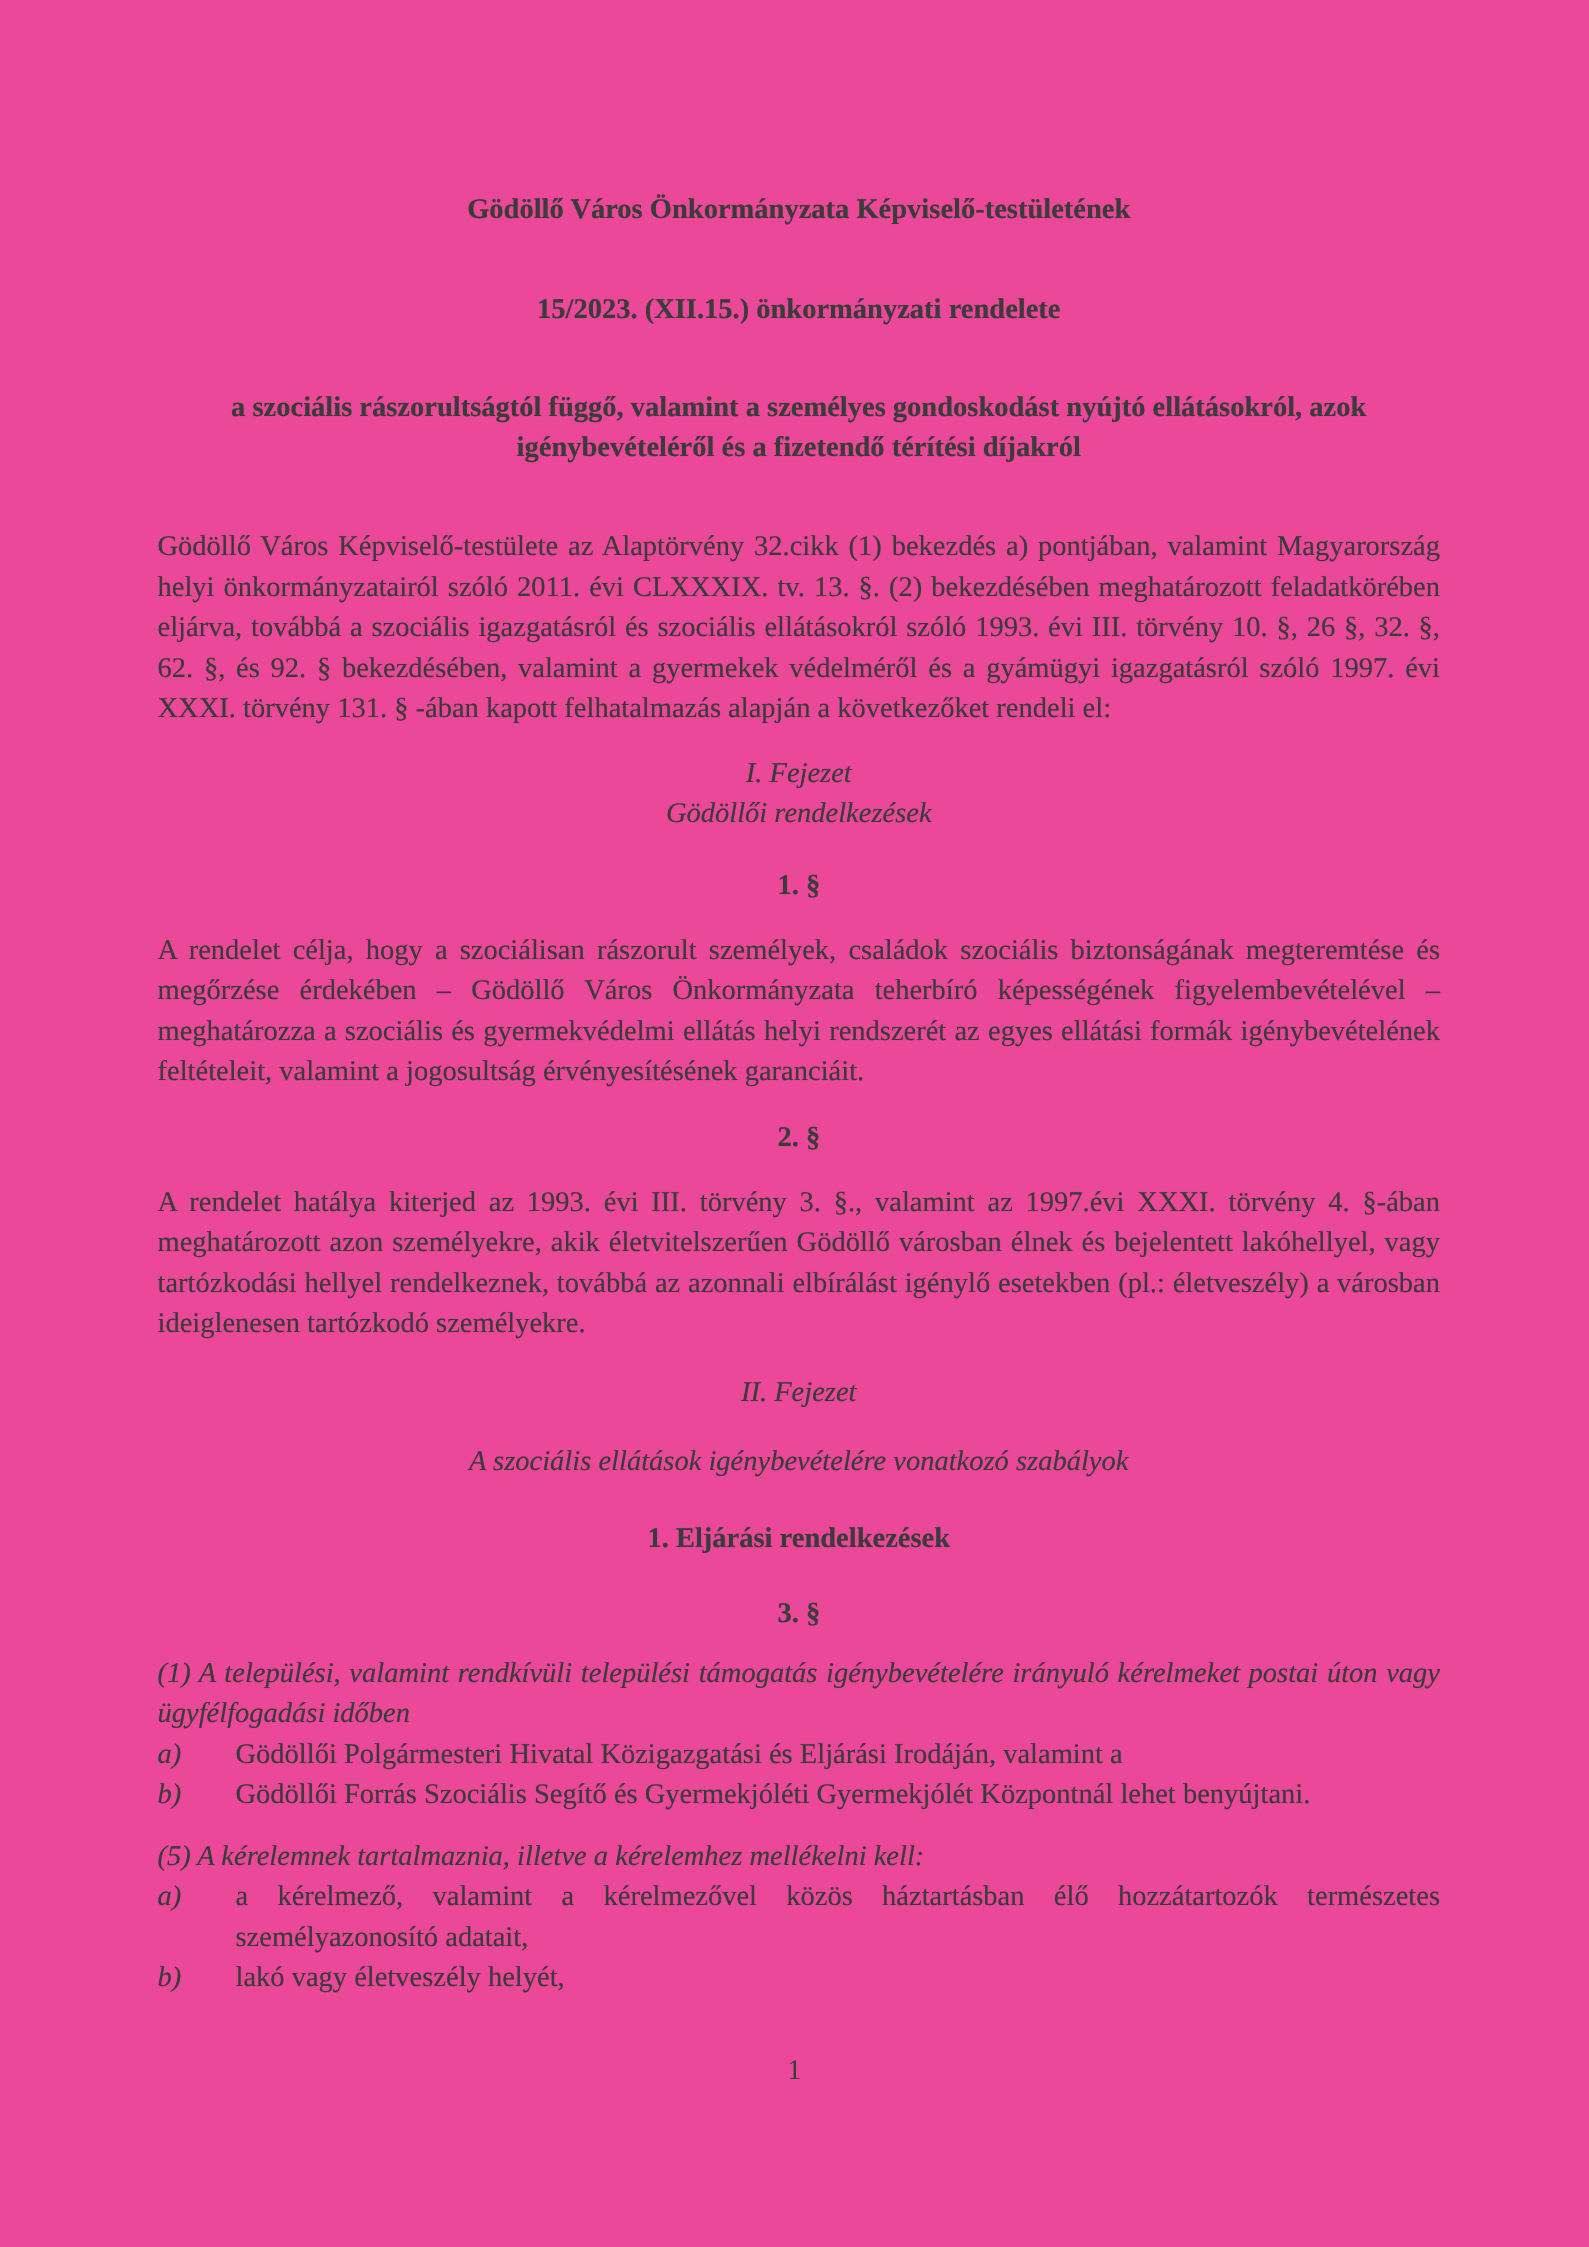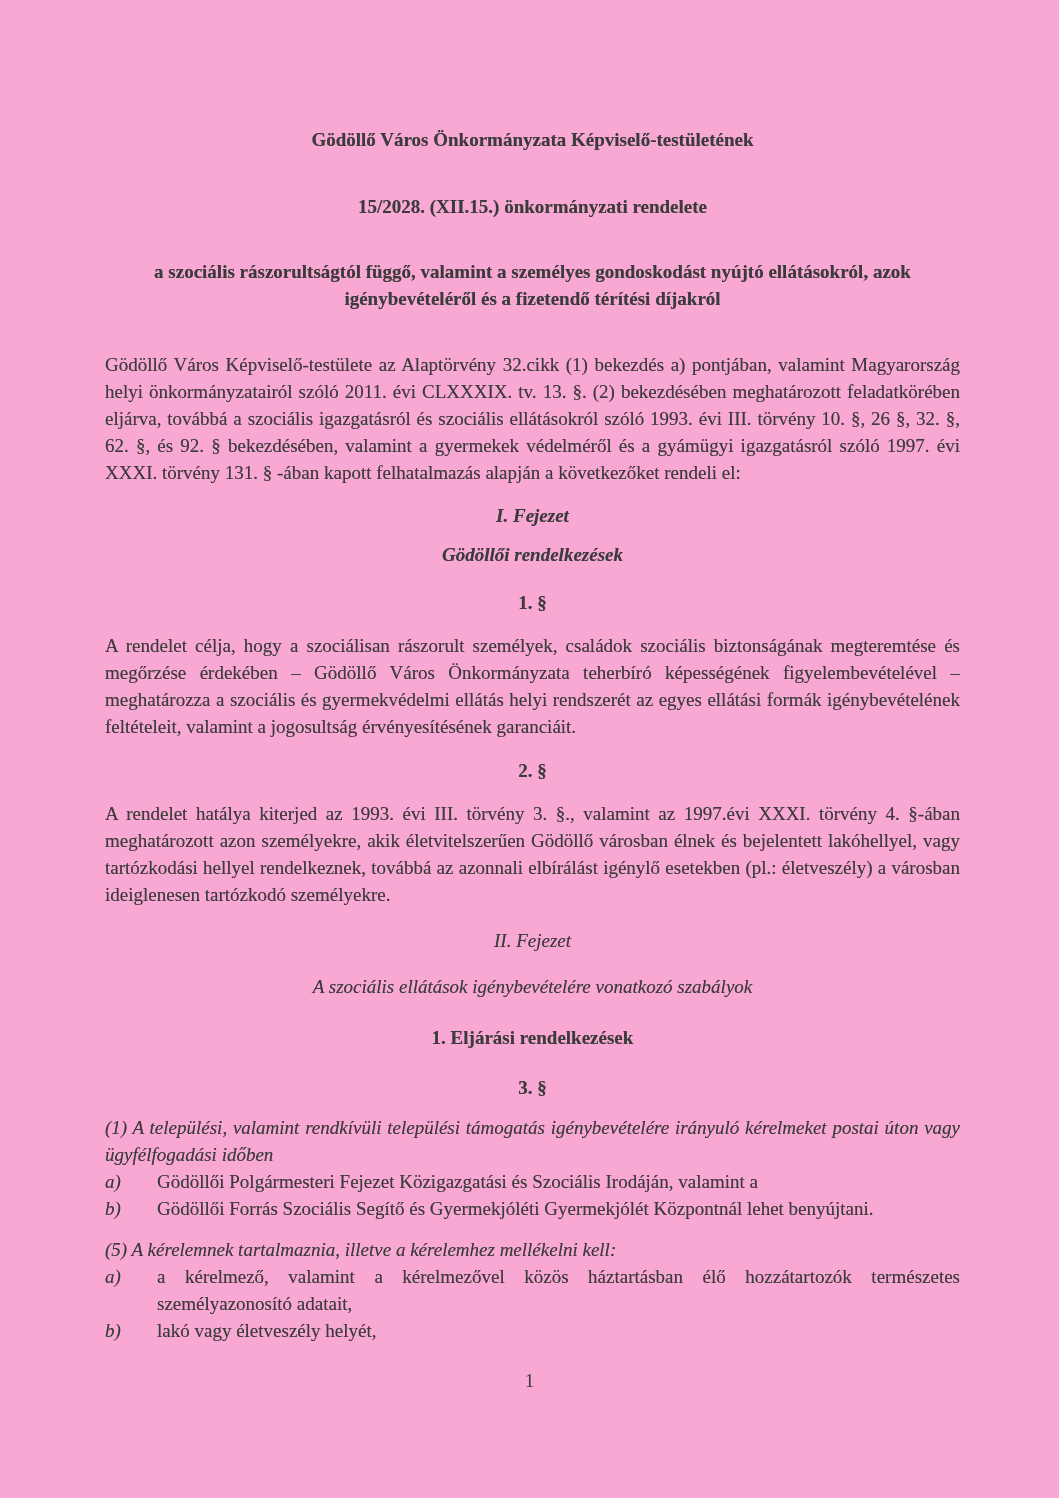--- a/index.html
+++ b/index.html
@@ -18,7 +18,7 @@
   .page {
     position: absolute;
     inset: 0;
-    background: #f9a8d4;
+    background: #ec4899;
     overflow: hidden;
   }
   .content {

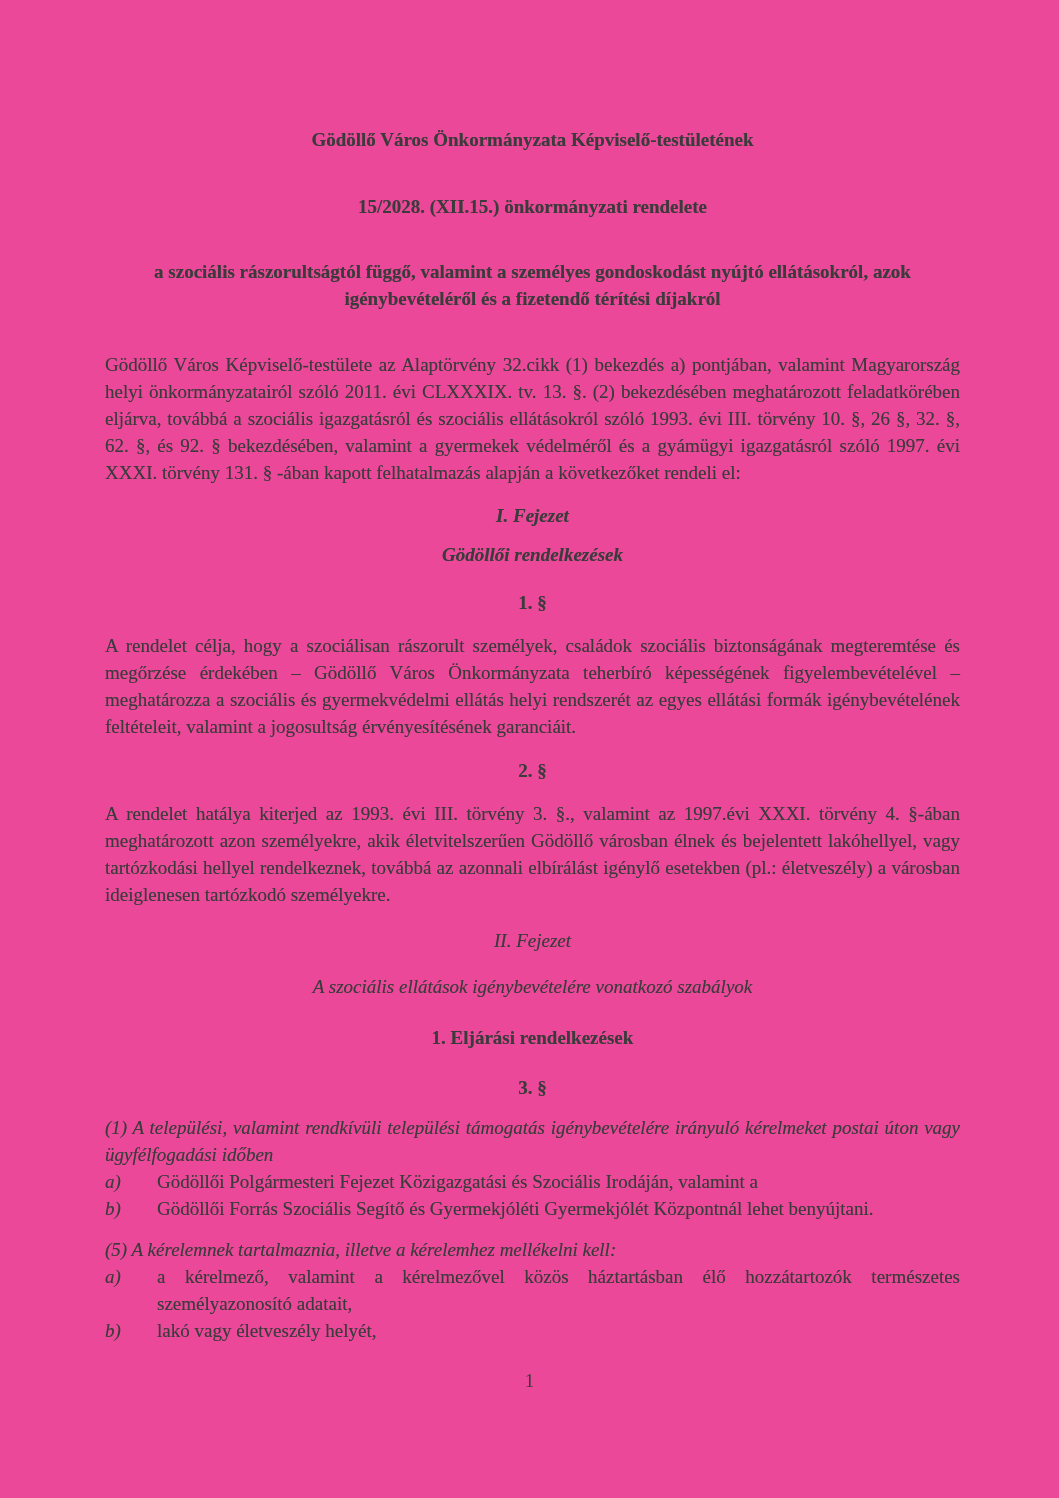--- a/index.html
+++ b/index.html
@@ -77,7 +77,7 @@
 
     <p class="center bold doc-title">Gödöllő Város Önkormányzata Képviselő-testületének</p>
 
-    <p class="center bold doc-subtitle">15/2028. (XII.15.) önkormányzati rendelete</p>
+    <p class="center bold doc-subtitle">15/2023. (XII.15.) önkormányzati rendelete</p>
 
     <p class="center bold doc-subject">a szociális rászorultságtól függő, valamint a személyes gondoskodást nyújtó ellátásokról, azok igénybevételéről és a fizetendő térítési díjakról</p>
 

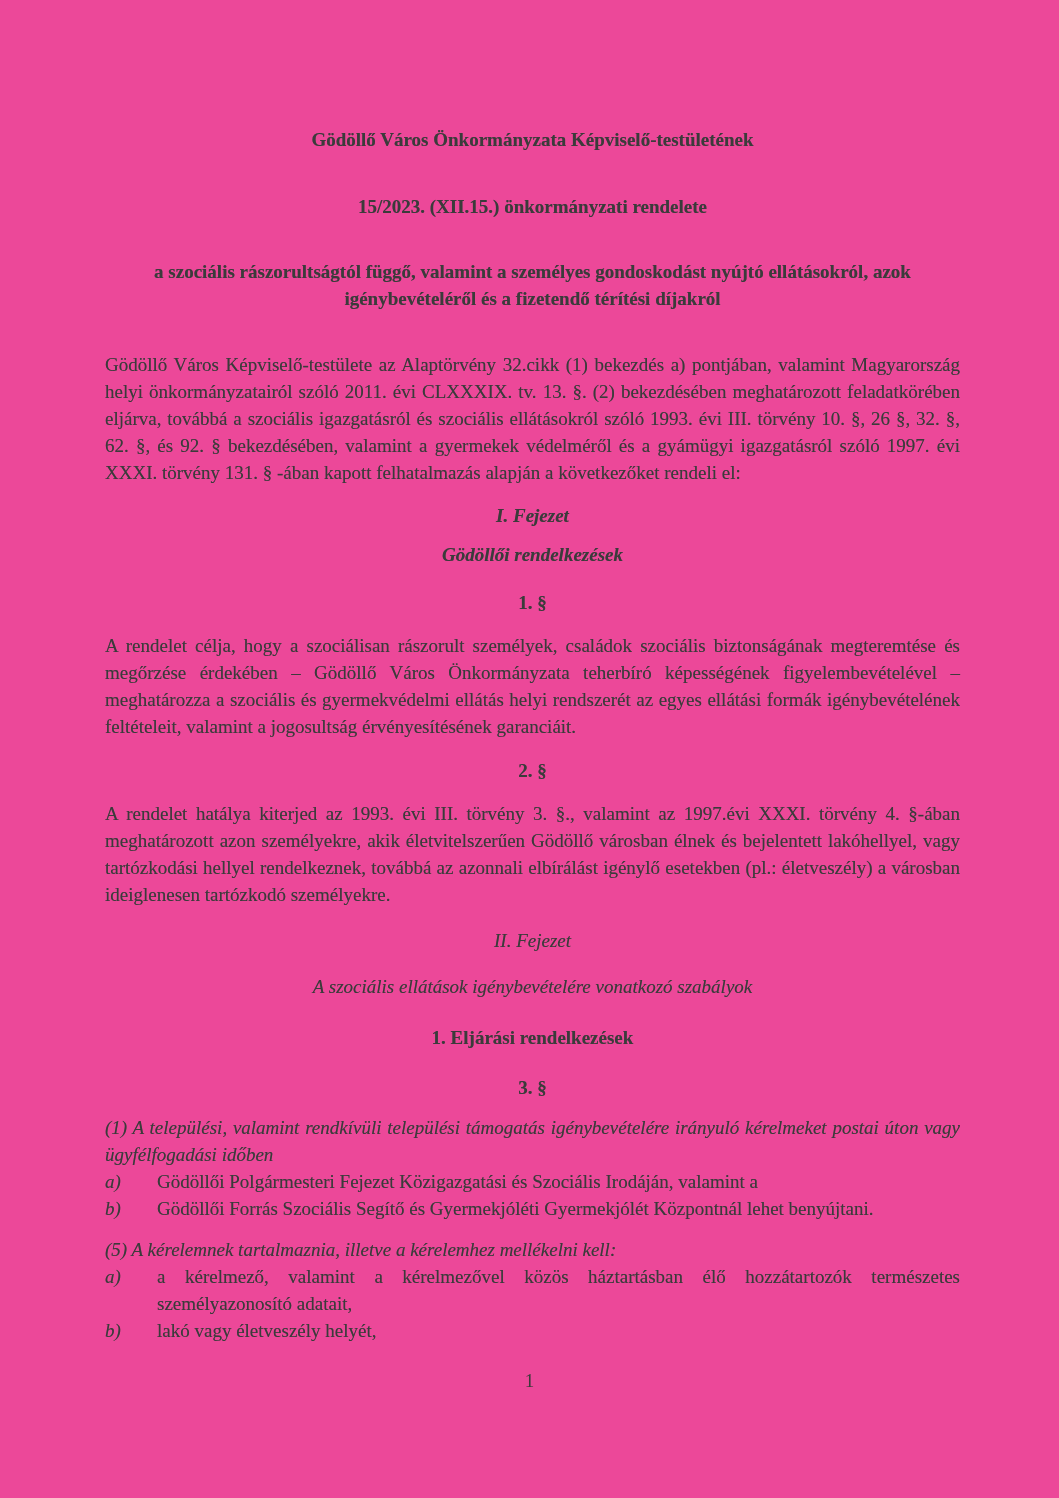--- a/index.html
+++ b/index.html
@@ -37,7 +37,7 @@
   .doc-subject        { margin: 0 0 39px 0; padding: 0 10px; }
   .preamble           { margin: 0 0 16px 0; }
   .chapter-block      { margin: 0 0 21px 0; }
-  .chapter-block .line{ margin: 12px; font-weight: bold; }
+  .chapter-block .line{ margin: 0; }
   .section-sign       { margin: 0 0 16px 0; }
   .body-para          { margin: 0 0 17px 0; }
   .body-para-2        { margin: 0 0 19px 0; }

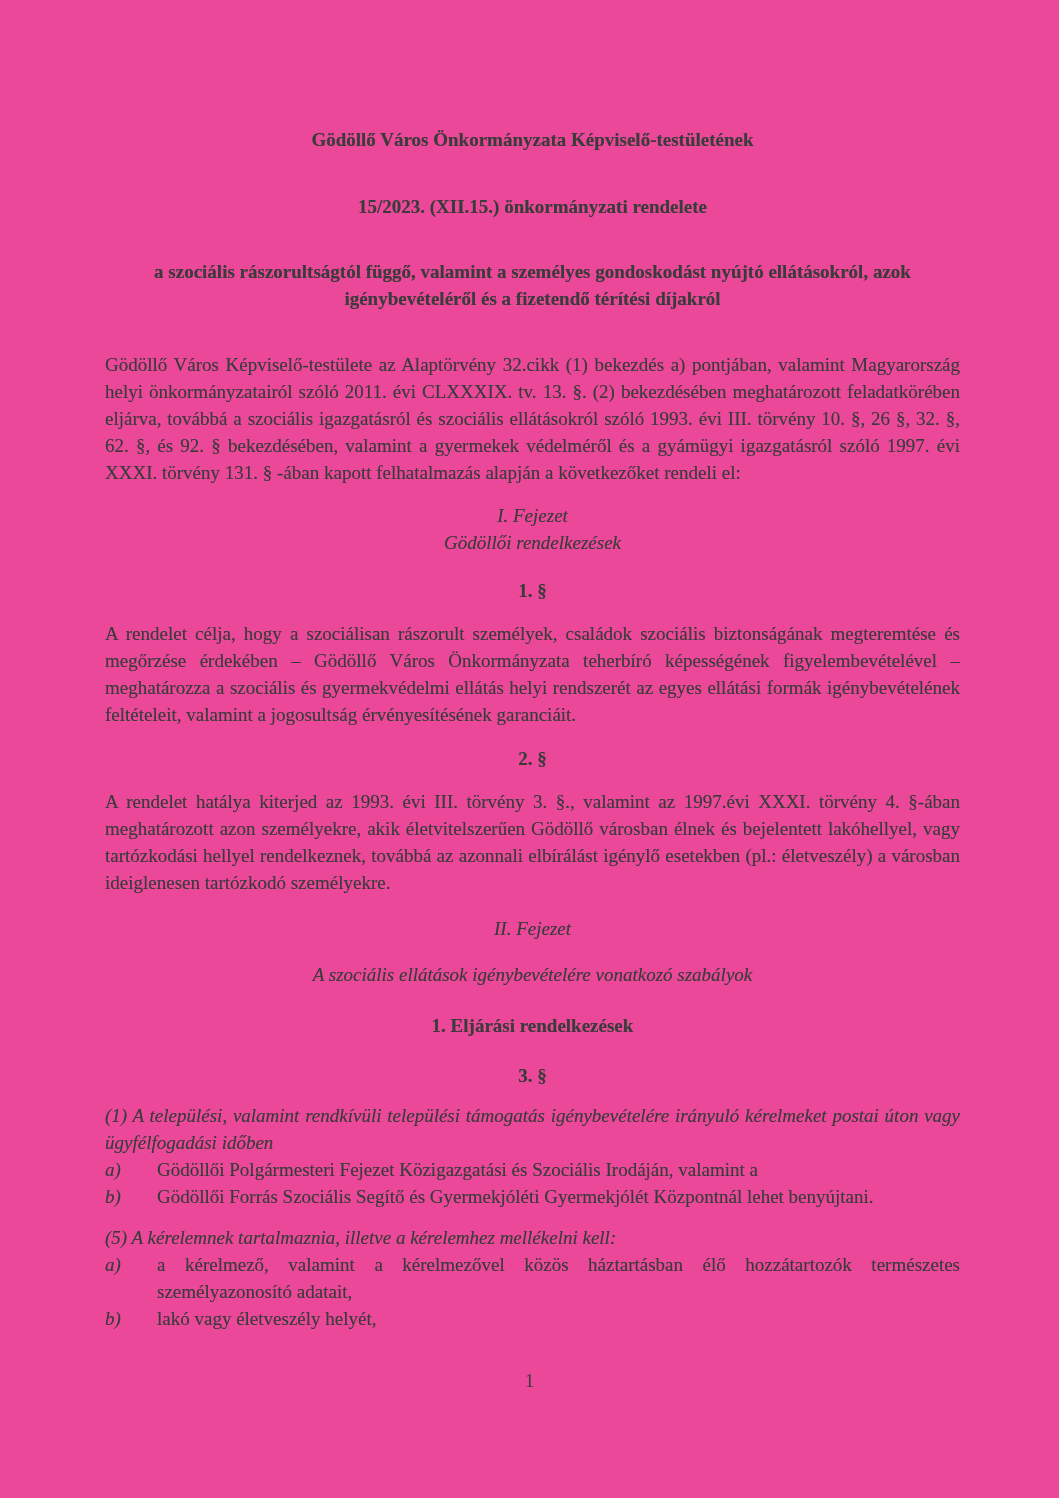--- a/index.html
+++ b/index.html
@@ -109,7 +109,7 @@
       <p class="justify intro">(1) A települési, valamint rendkívüli települési támogatás igénybevételére irányuló kérelmeket postai úton vagy ügyfélfogadási időben</p>
       <div class="list-item">
         <span class="marker">a)</span>
-        <span class="item-text">Gödöllői Polgármesteri Fejezet Közigazgatási és Szociális Irodáján, valamint a</span>
+        <span class="item-text">Gödöllői Polgármesteri Hivatal Közigazgatási és Eljárási Irodáján, valamint a</span>
       </div>
       <div class="list-item">
         <span class="marker">b)</span>

